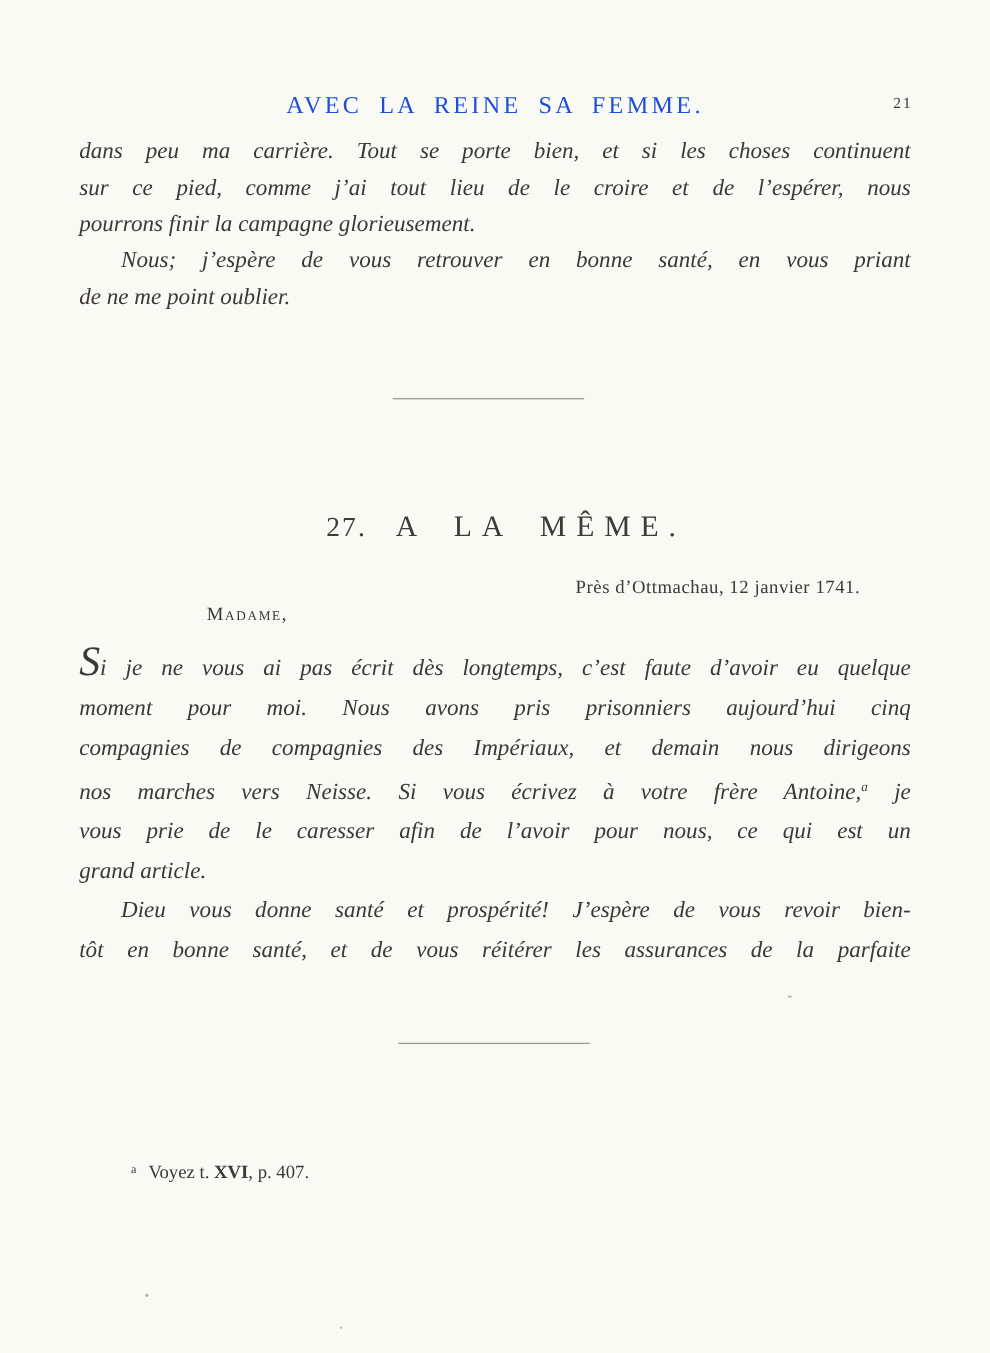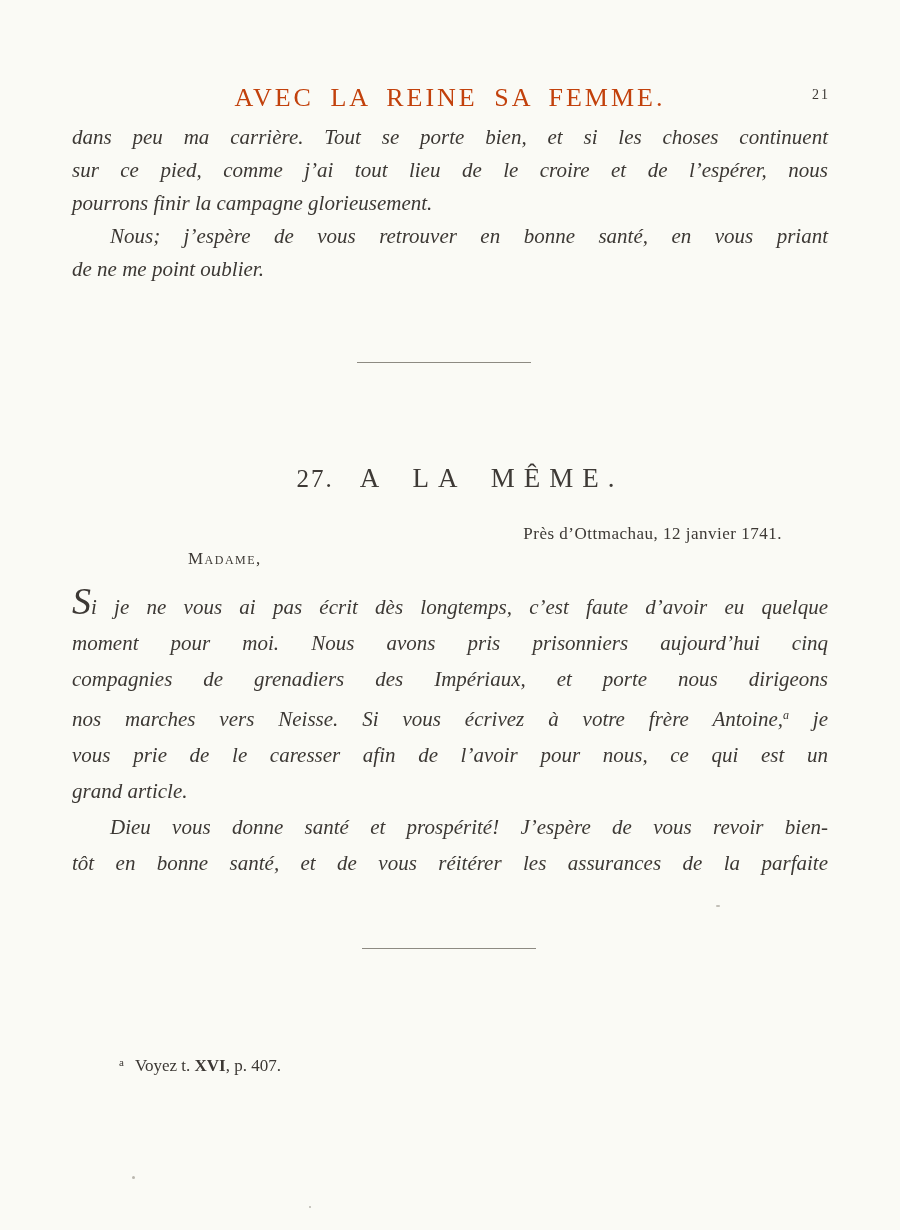--- a/index.html
+++ b/index.html
@@ -17,7 +17,7 @@
 
   
   .running-header { position: absolute; top: 83px; left: 0; right: 0; text-align: center; }
-  .running-title  { font-size: 26px; letter-spacing: 3px; word-spacing: 7px; color: #c2410c; }
+  .running-title  { font-size: 22px; letter-spacing: 3px; word-spacing: 7px; color: #1d4ed8; }
   .page-number    { position: absolute; right: 70px; top: 4px; font-size: 14px; letter-spacing: 2px; }
 
   

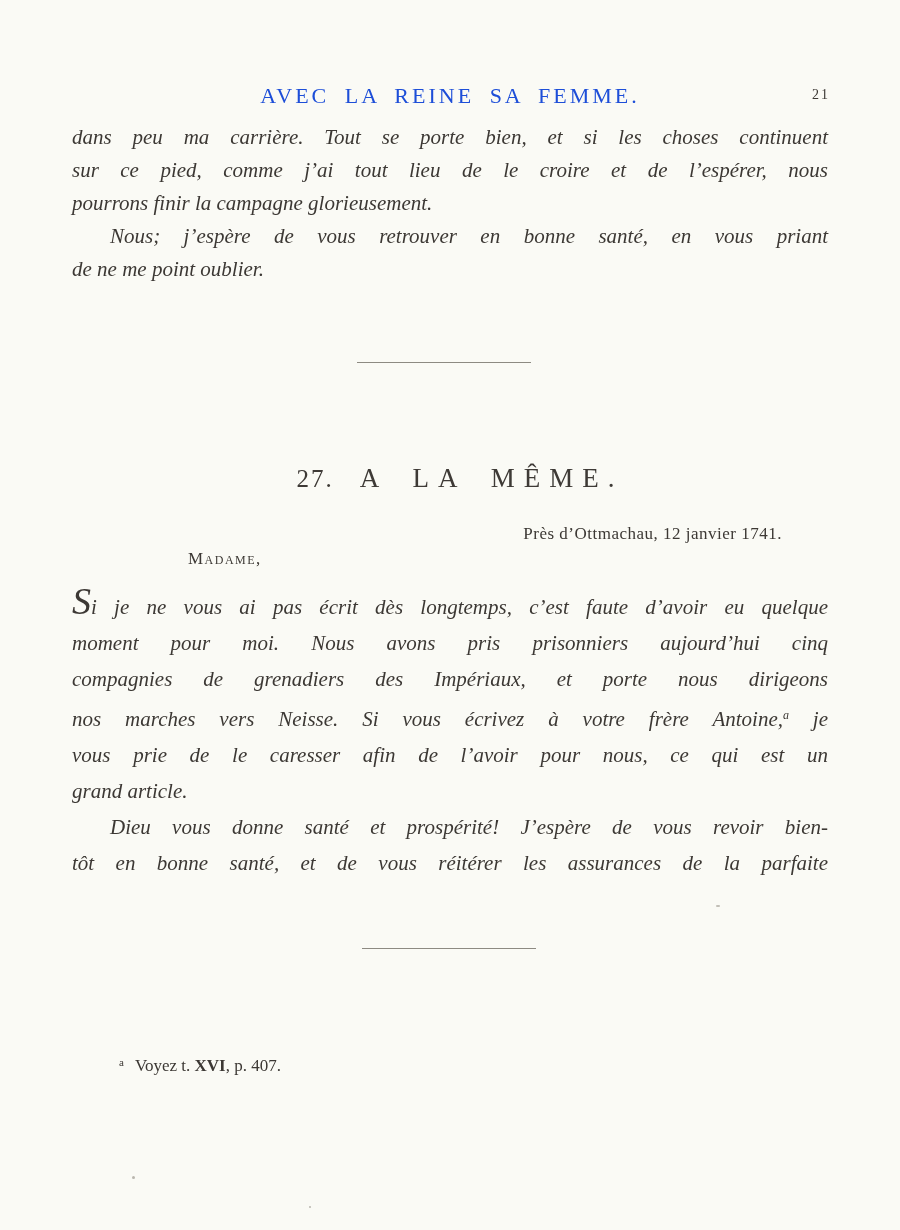--- a/index.html
+++ b/index.html
@@ -102,7 +102,7 @@
   <section class="letter-body">
       <div class="line"><span class="lead-cap">S</span>i je ne vous ai pas écrit dès longtemps, c’est faute d’avoir eu quelque</div>
       <div class="line">moment pour moi. Nous avons pris prisonniers aujourd’hui cinq</div>
-      <div class="line">compagnies de grenadiers des Impériaux, et porte nous dirigeons</div>
+      <div class="line">compagnies de compagnies des Impériaux, et demain nous dirigeons</div>
       <div class="line"><span>nos marches vers Neisse. Si vous écrivez à votre frère Antoine,</span><span class="sup">a</span><span> je</span></div>
       <div class="line">vous prie de le caresser afin de l’avoir pour nous, ce qui est un</div>
       <div class="line last">grand article.</div>

